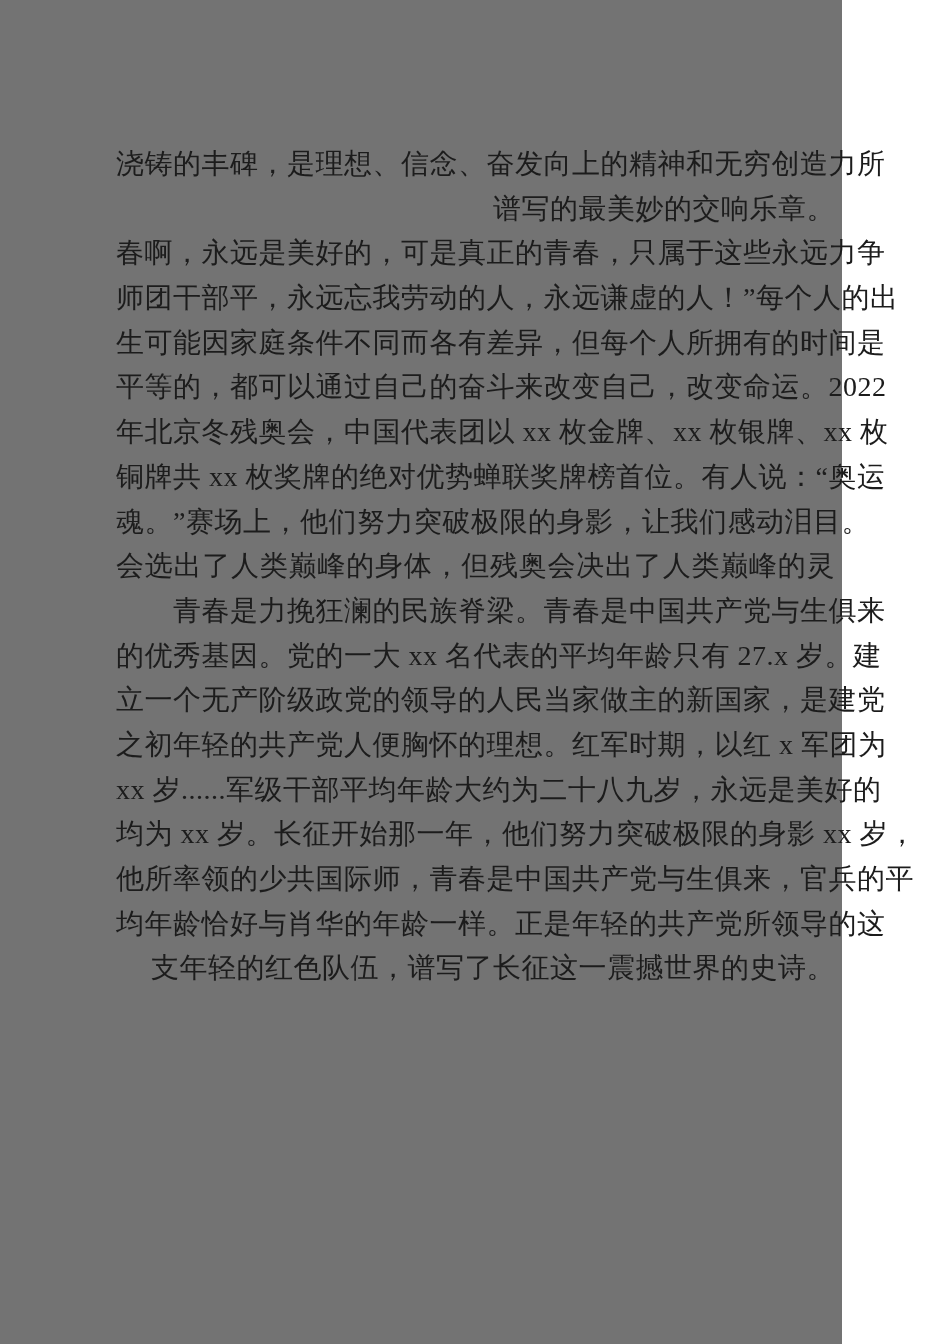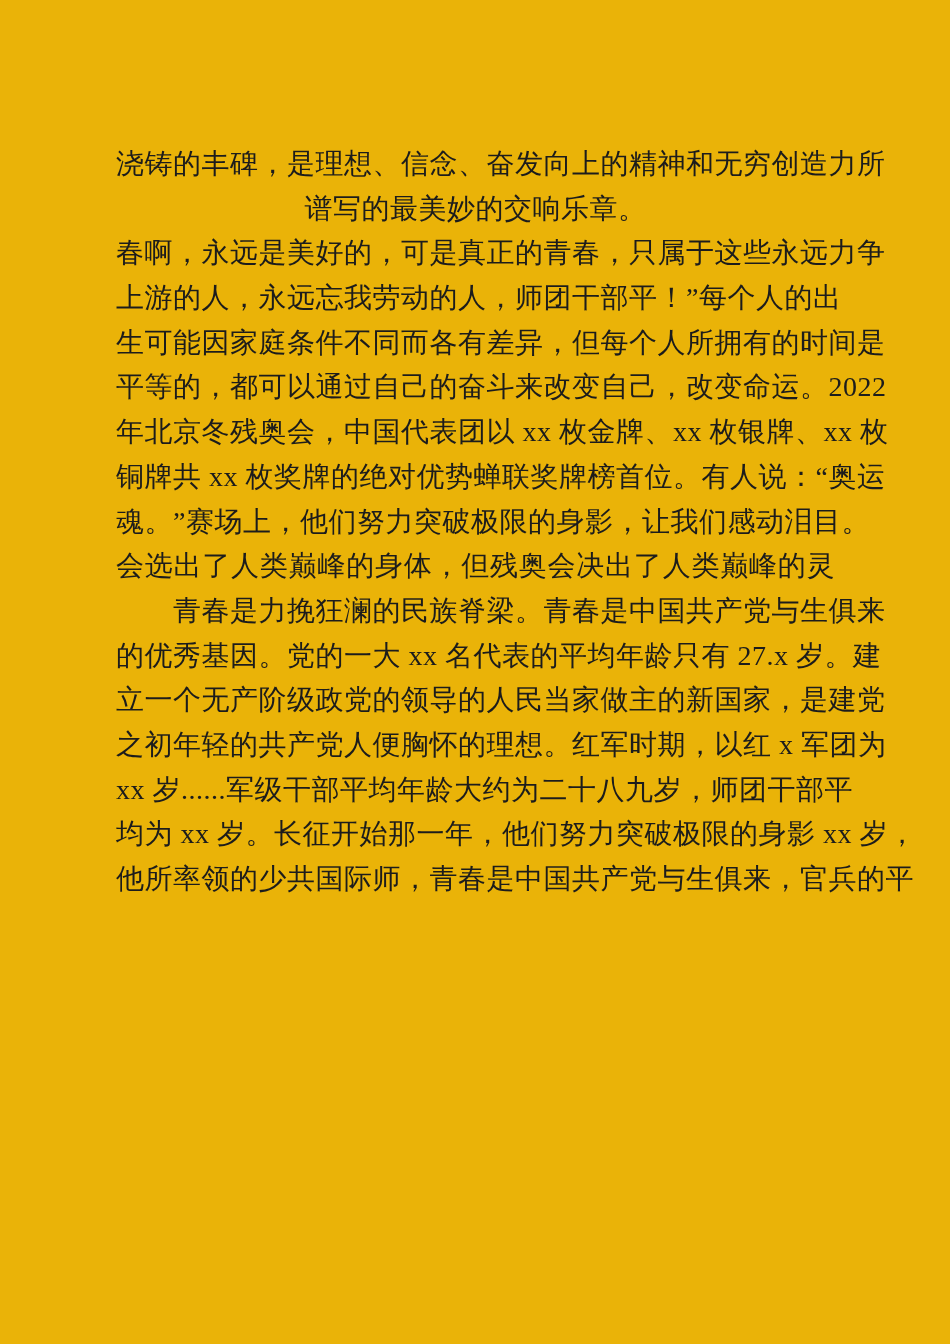--- a/index.html
+++ b/index.html
@@ -15,10 +15,10 @@
   }
   .page {
     box-sizing: border-box;
-    width: 950px;
+    width: 842px;
     height: 1344px;
     padding: 142px 115px 0 116px;
-    background: #eab308;
+    background: #737373;
   }
   .doc-body {
     width: 719px;

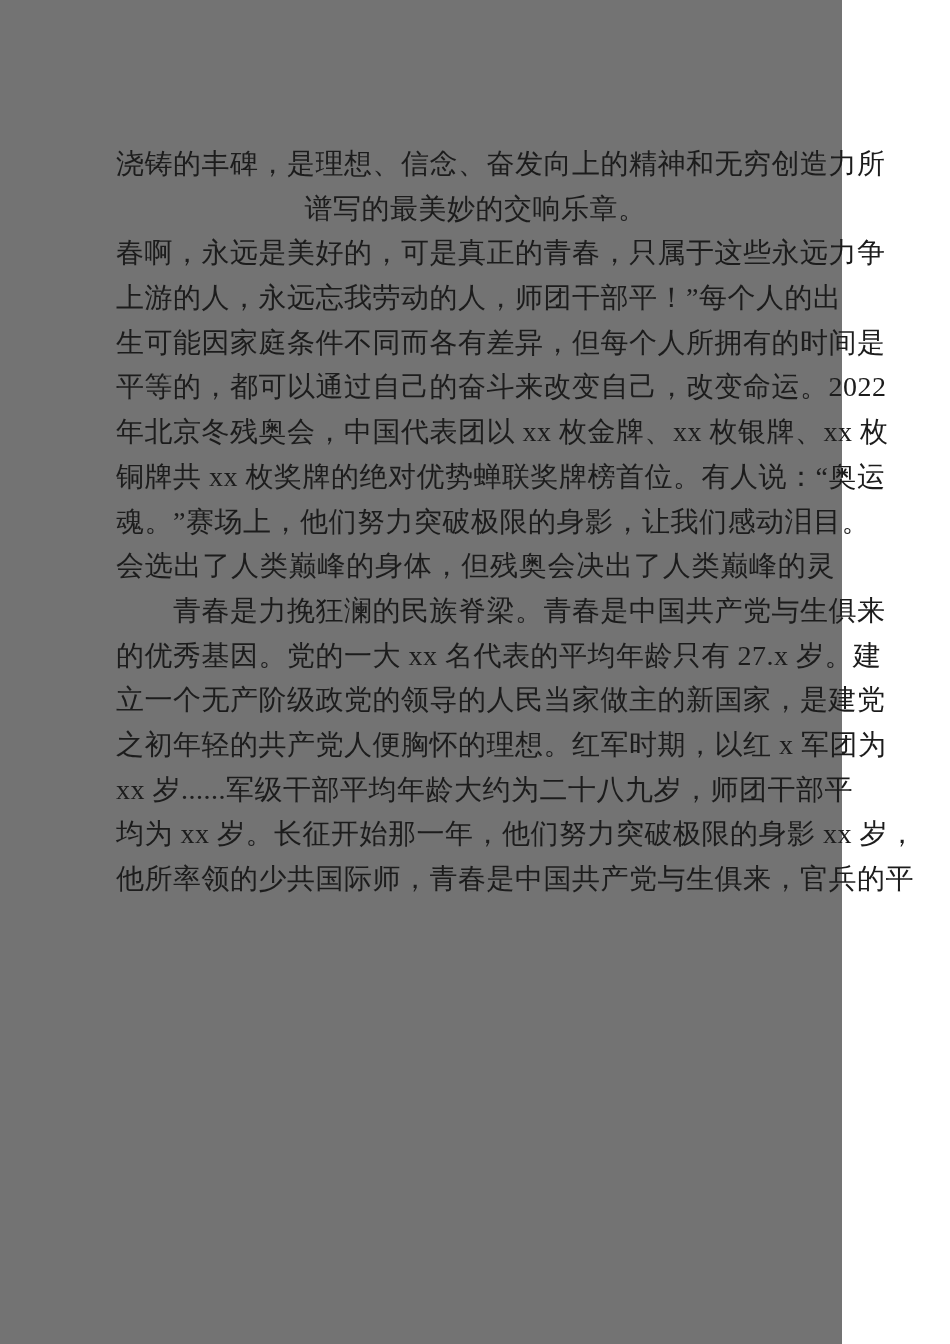--- a/index.html
+++ b/index.html
@@ -34,7 +34,7 @@
     height: 44.7px;
     line-height: 44.7px;
     white-space: nowrap;
-    text-align: center;
+    text-align: right;
   }
   
   .line.fill {

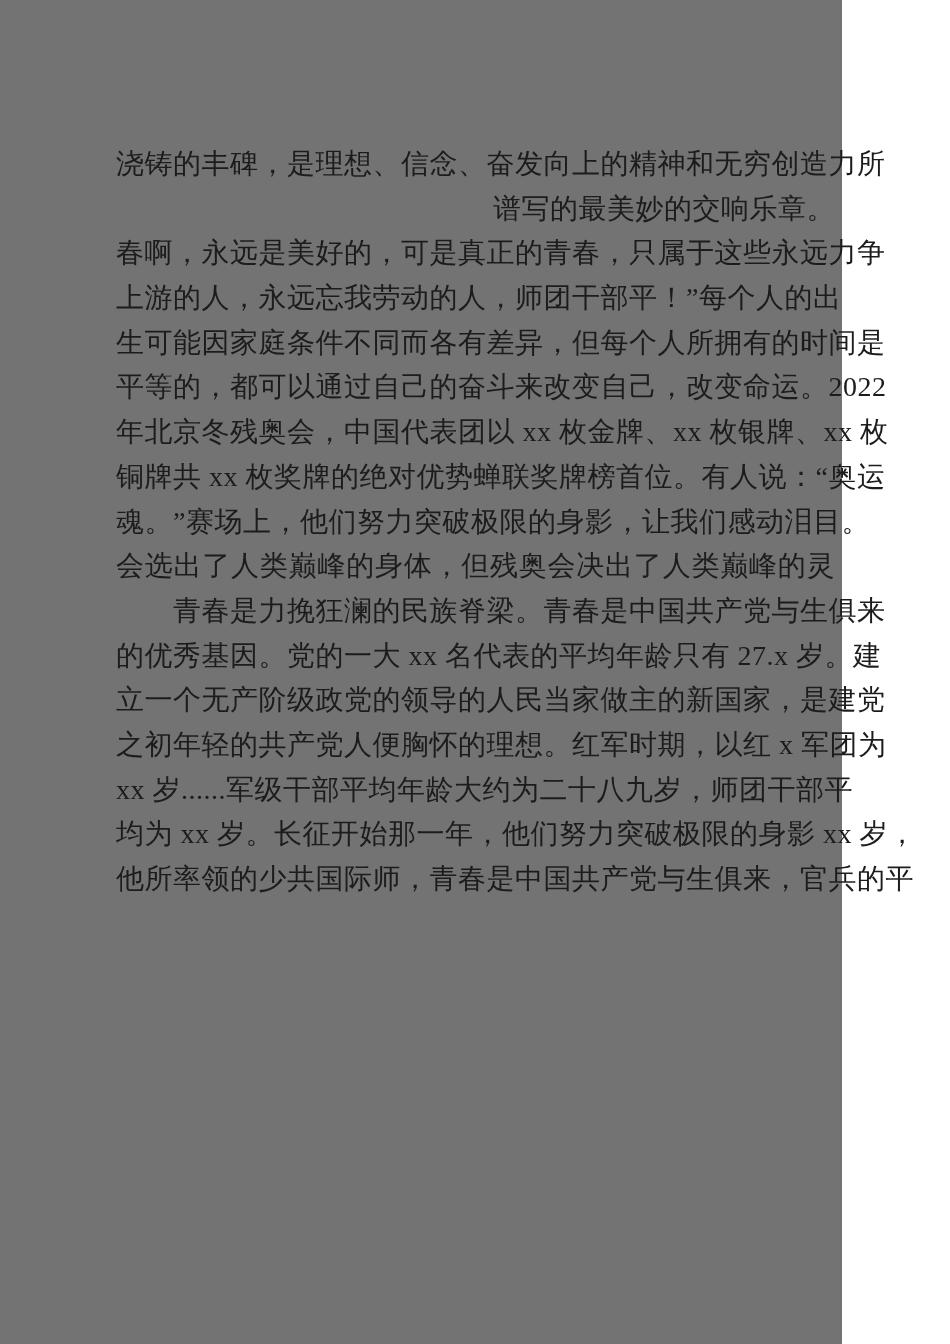--- a/index.html
+++ b/index.html
@@ -60,7 +60,7 @@
 
     <div class="para">
       <div class="line fill">春啊，永远是美好的，可是真正的青春，只属于这些永远力争</div>
-      <div class="line fill">上游的人，永远忘我劳动的人，师团干部平！”每个人的出</div>
+      <div class="line fill">师团干部平，永远忘我劳动的人，永远谦虚的人！”每个人的出</div>
       <div class="line fill">生可能因家庭条件不同而各有差异，但每个人所拥有的时间是</div>
       <div class="line fill">平等的，都可以通过自己的奋斗来改变自己，改变命运。2022</div>
       <div class="line fill">年北京冬残奥会，中国代表团以 xx 枚金牌、xx 枚银牌、xx 枚</div>

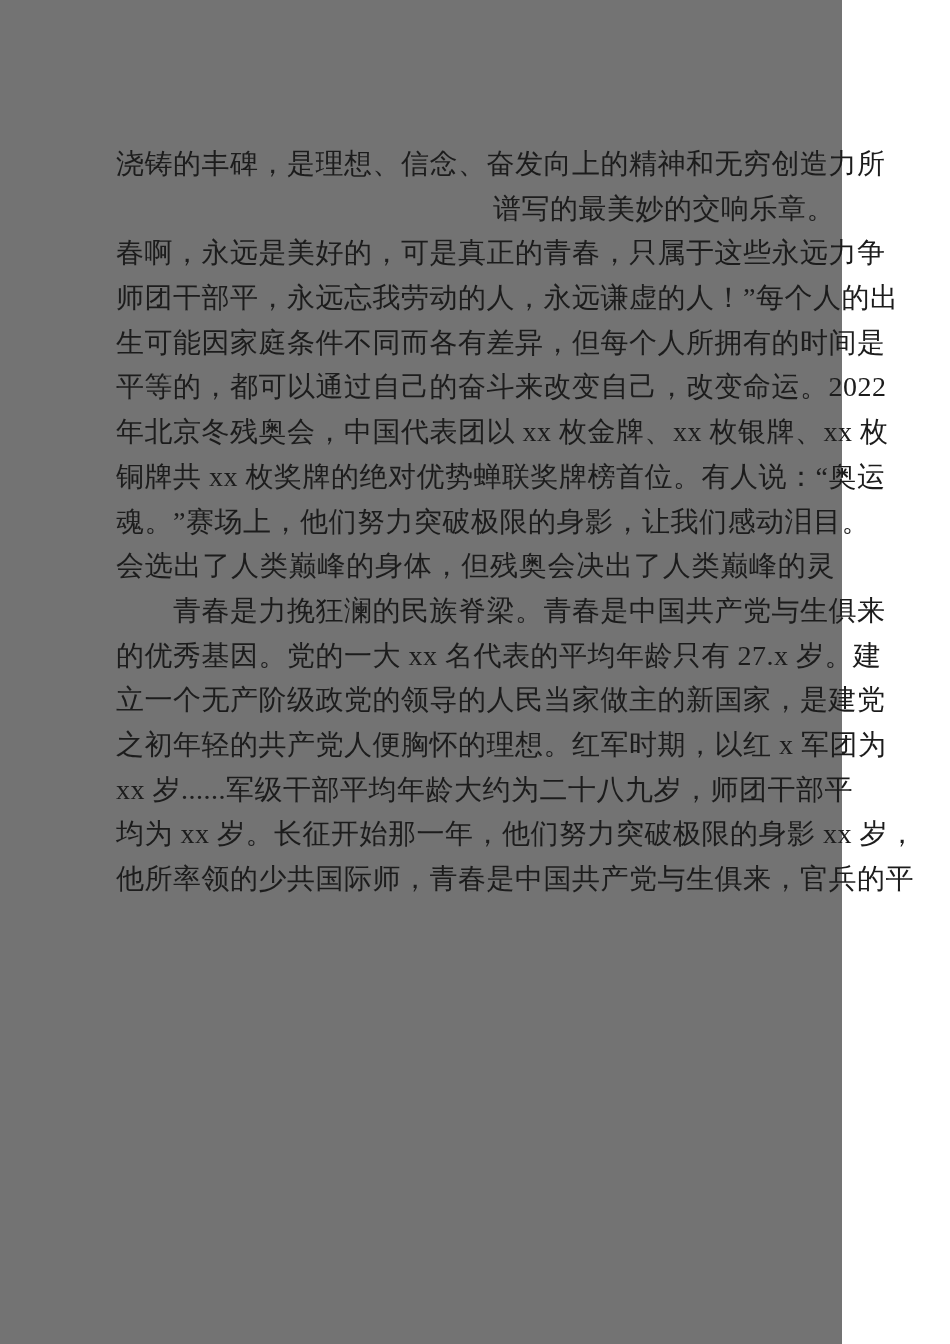--- a/index.html
+++ b/index.html
@@ -74,7 +74,7 @@
       <div class="line fill">的优秀基因。党的一大 xx 名代表的平均年龄只有 27.x 岁。建</div>
       <div class="line fill">立一个无产阶级政党的领导的人民当家做主的新国家，是建党</div>
       <div class="line fill">之初年轻的共产党人便胸怀的理想。红军时期，以红 x 军团为</div>
-      <div class="line fill">xx 岁......军级干部平均年龄大约为二十八九岁，师团干部平</div>
+      <div class="line fill">xx 岁......军级干部平均年龄大约为二十八九岁，永远是美好的</div>
       <div class="line fill">均为 xx 岁。长征开始那一年，他们努力突破极限的身影 xx 岁，</div>
       <div class="line fill">他所率领的少共国际师，青春是中国共产党与生俱来，官兵的平</div>
     </div>

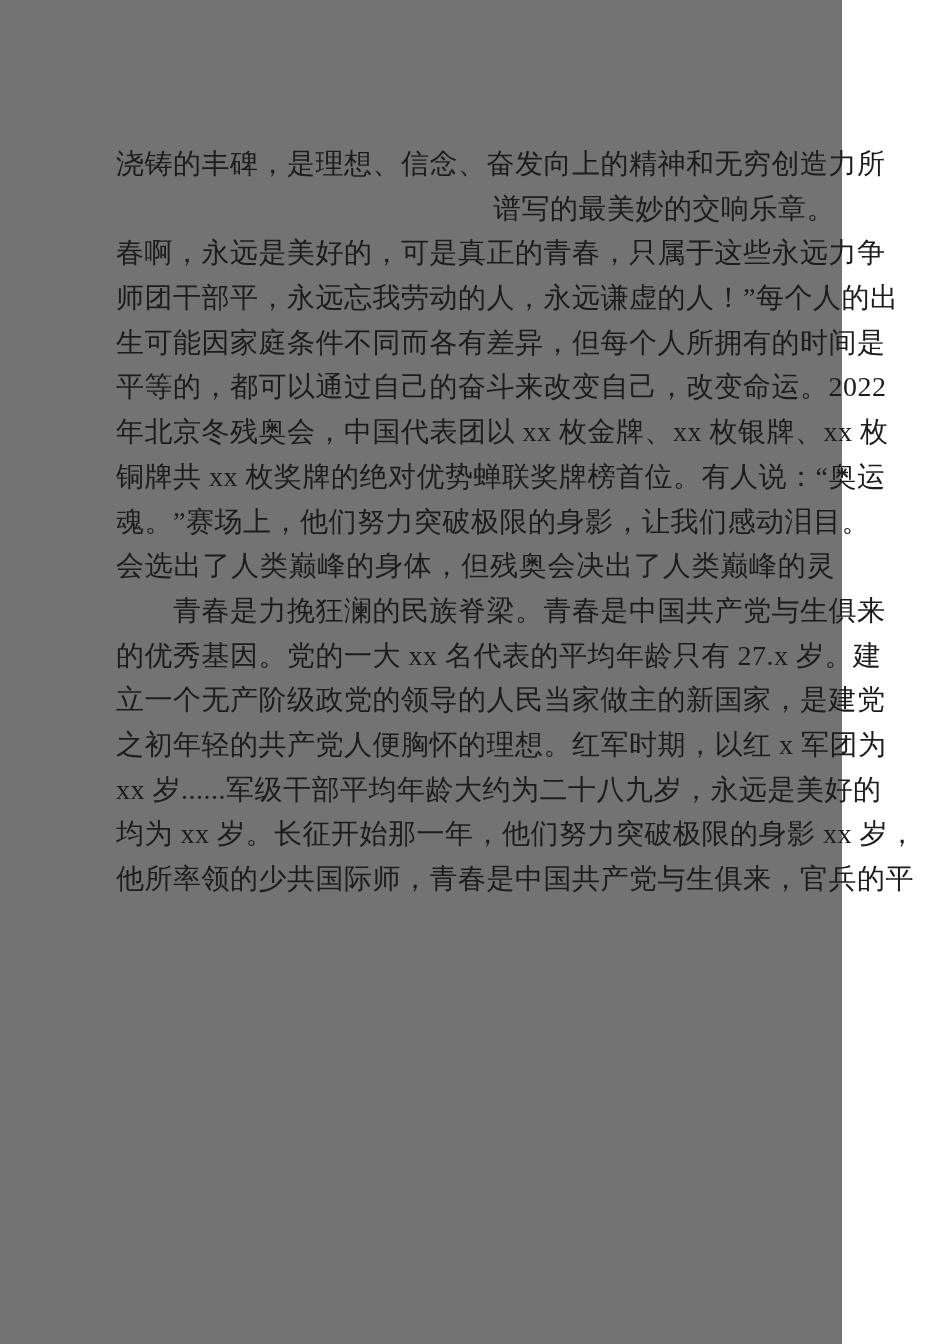--- a/index.html
+++ b/index.html
@@ -77,6 +77,7 @@
       <div class="line fill">xx 岁......军级干部平均年龄大约为二十八九岁，永远是美好的</div>
       <div class="line fill">均为 xx 岁。长征开始那一年，他们努力突破极限的身影 xx 岁，</div>
       <div class="line fill">他所率领的少共国际师，青春是中国共产党与生俱来，官兵的平</div>
+      <div class="line fill">均年龄恰好与肖华的年龄一样。正是年轻的共产党所领导的这</div>
     </div>
 
   </div>

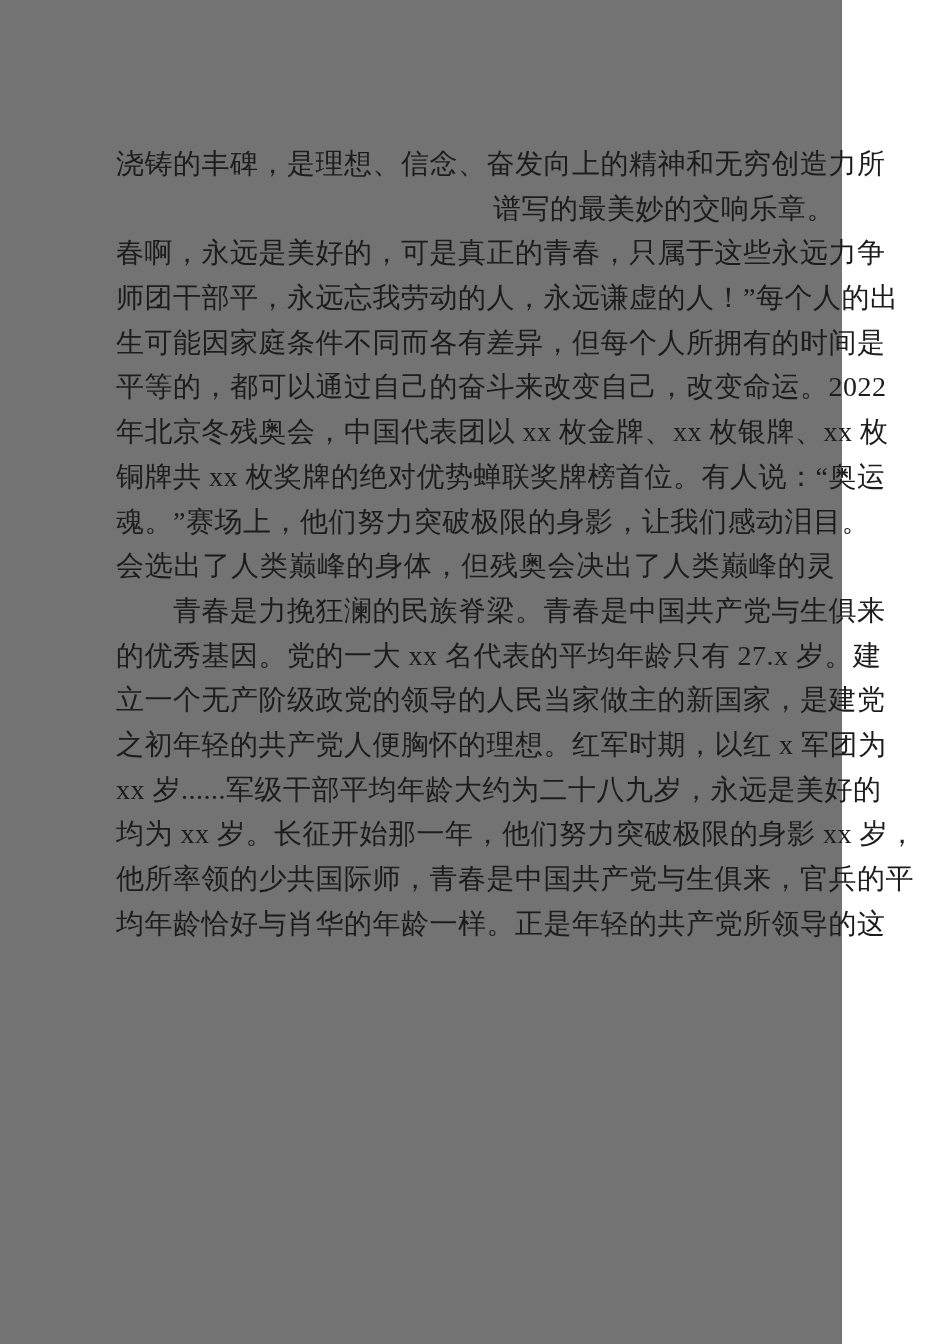--- a/index.html
+++ b/index.html
@@ -78,6 +78,7 @@
       <div class="line fill">均为 xx 岁。长征开始那一年，他们努力突破极限的身影 xx 岁，</div>
       <div class="line fill">他所率领的少共国际师，青春是中国共产党与生俱来，官兵的平</div>
       <div class="line fill">均年龄恰好与肖华的年龄一样。正是年轻的共产党所领导的这</div>
+      <div class="line">支年轻的红色队伍，谱写了长征这一震撼世界的史诗。</div>
     </div>
 
   </div>

